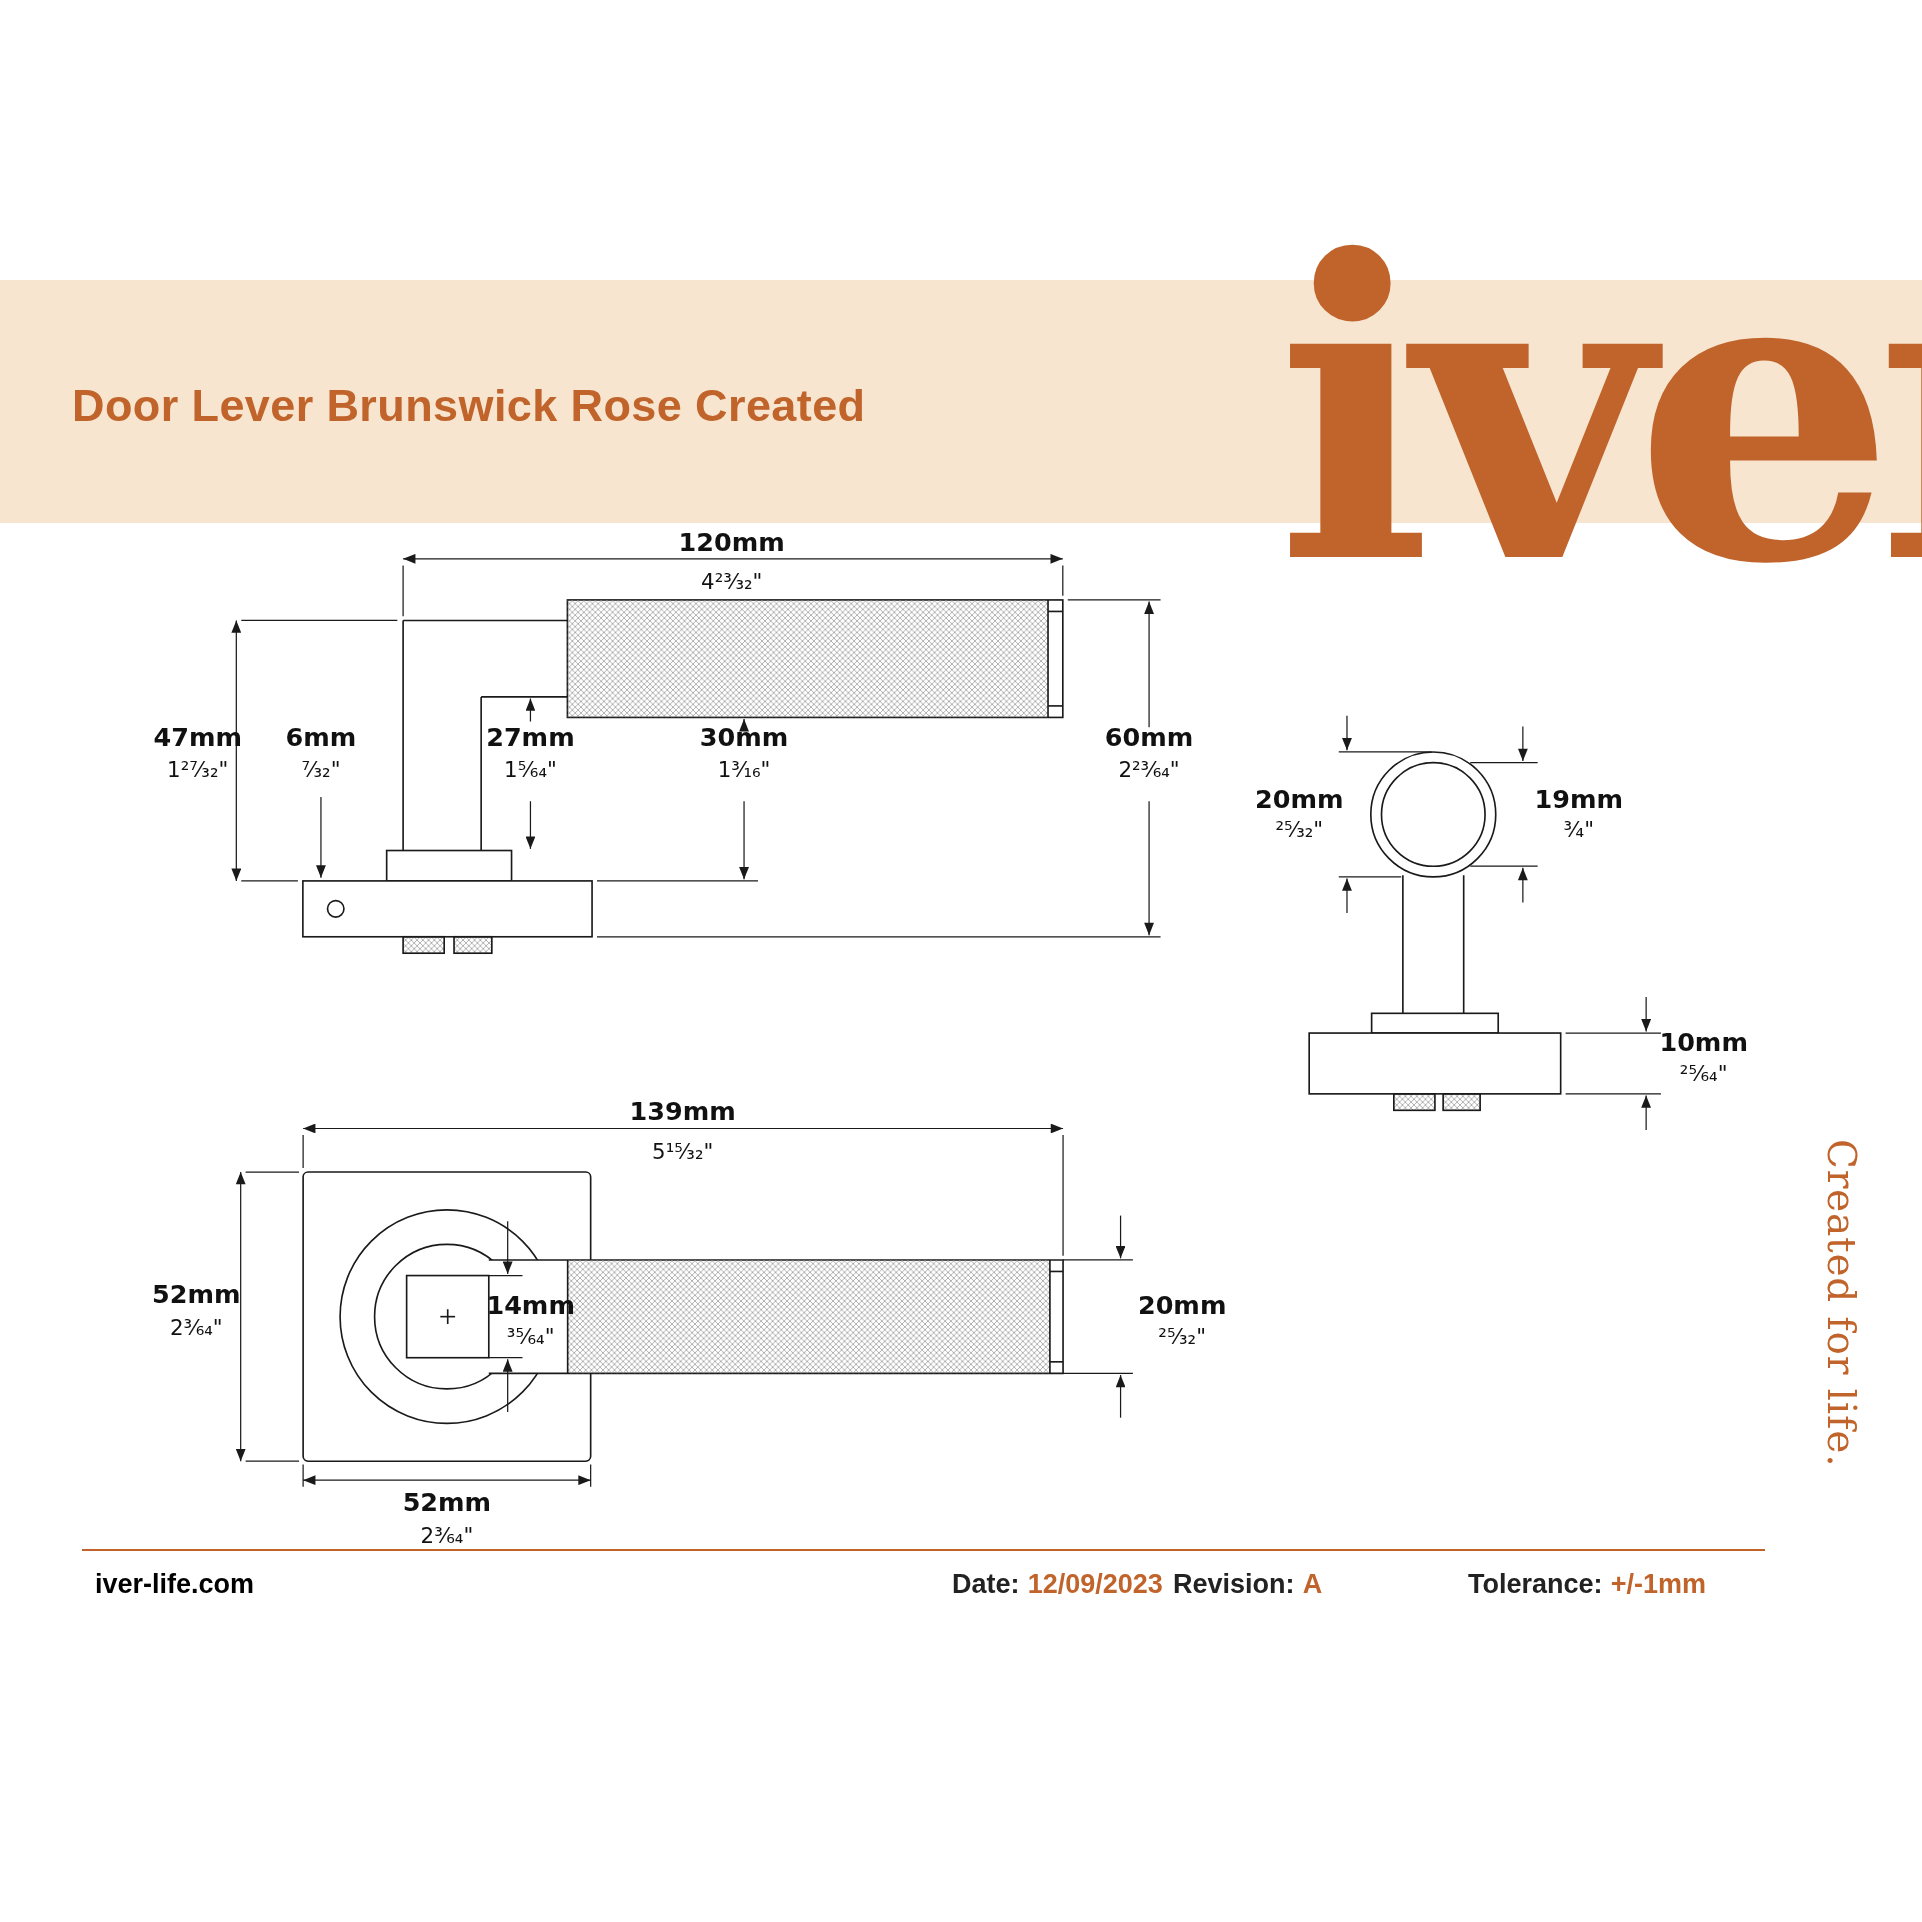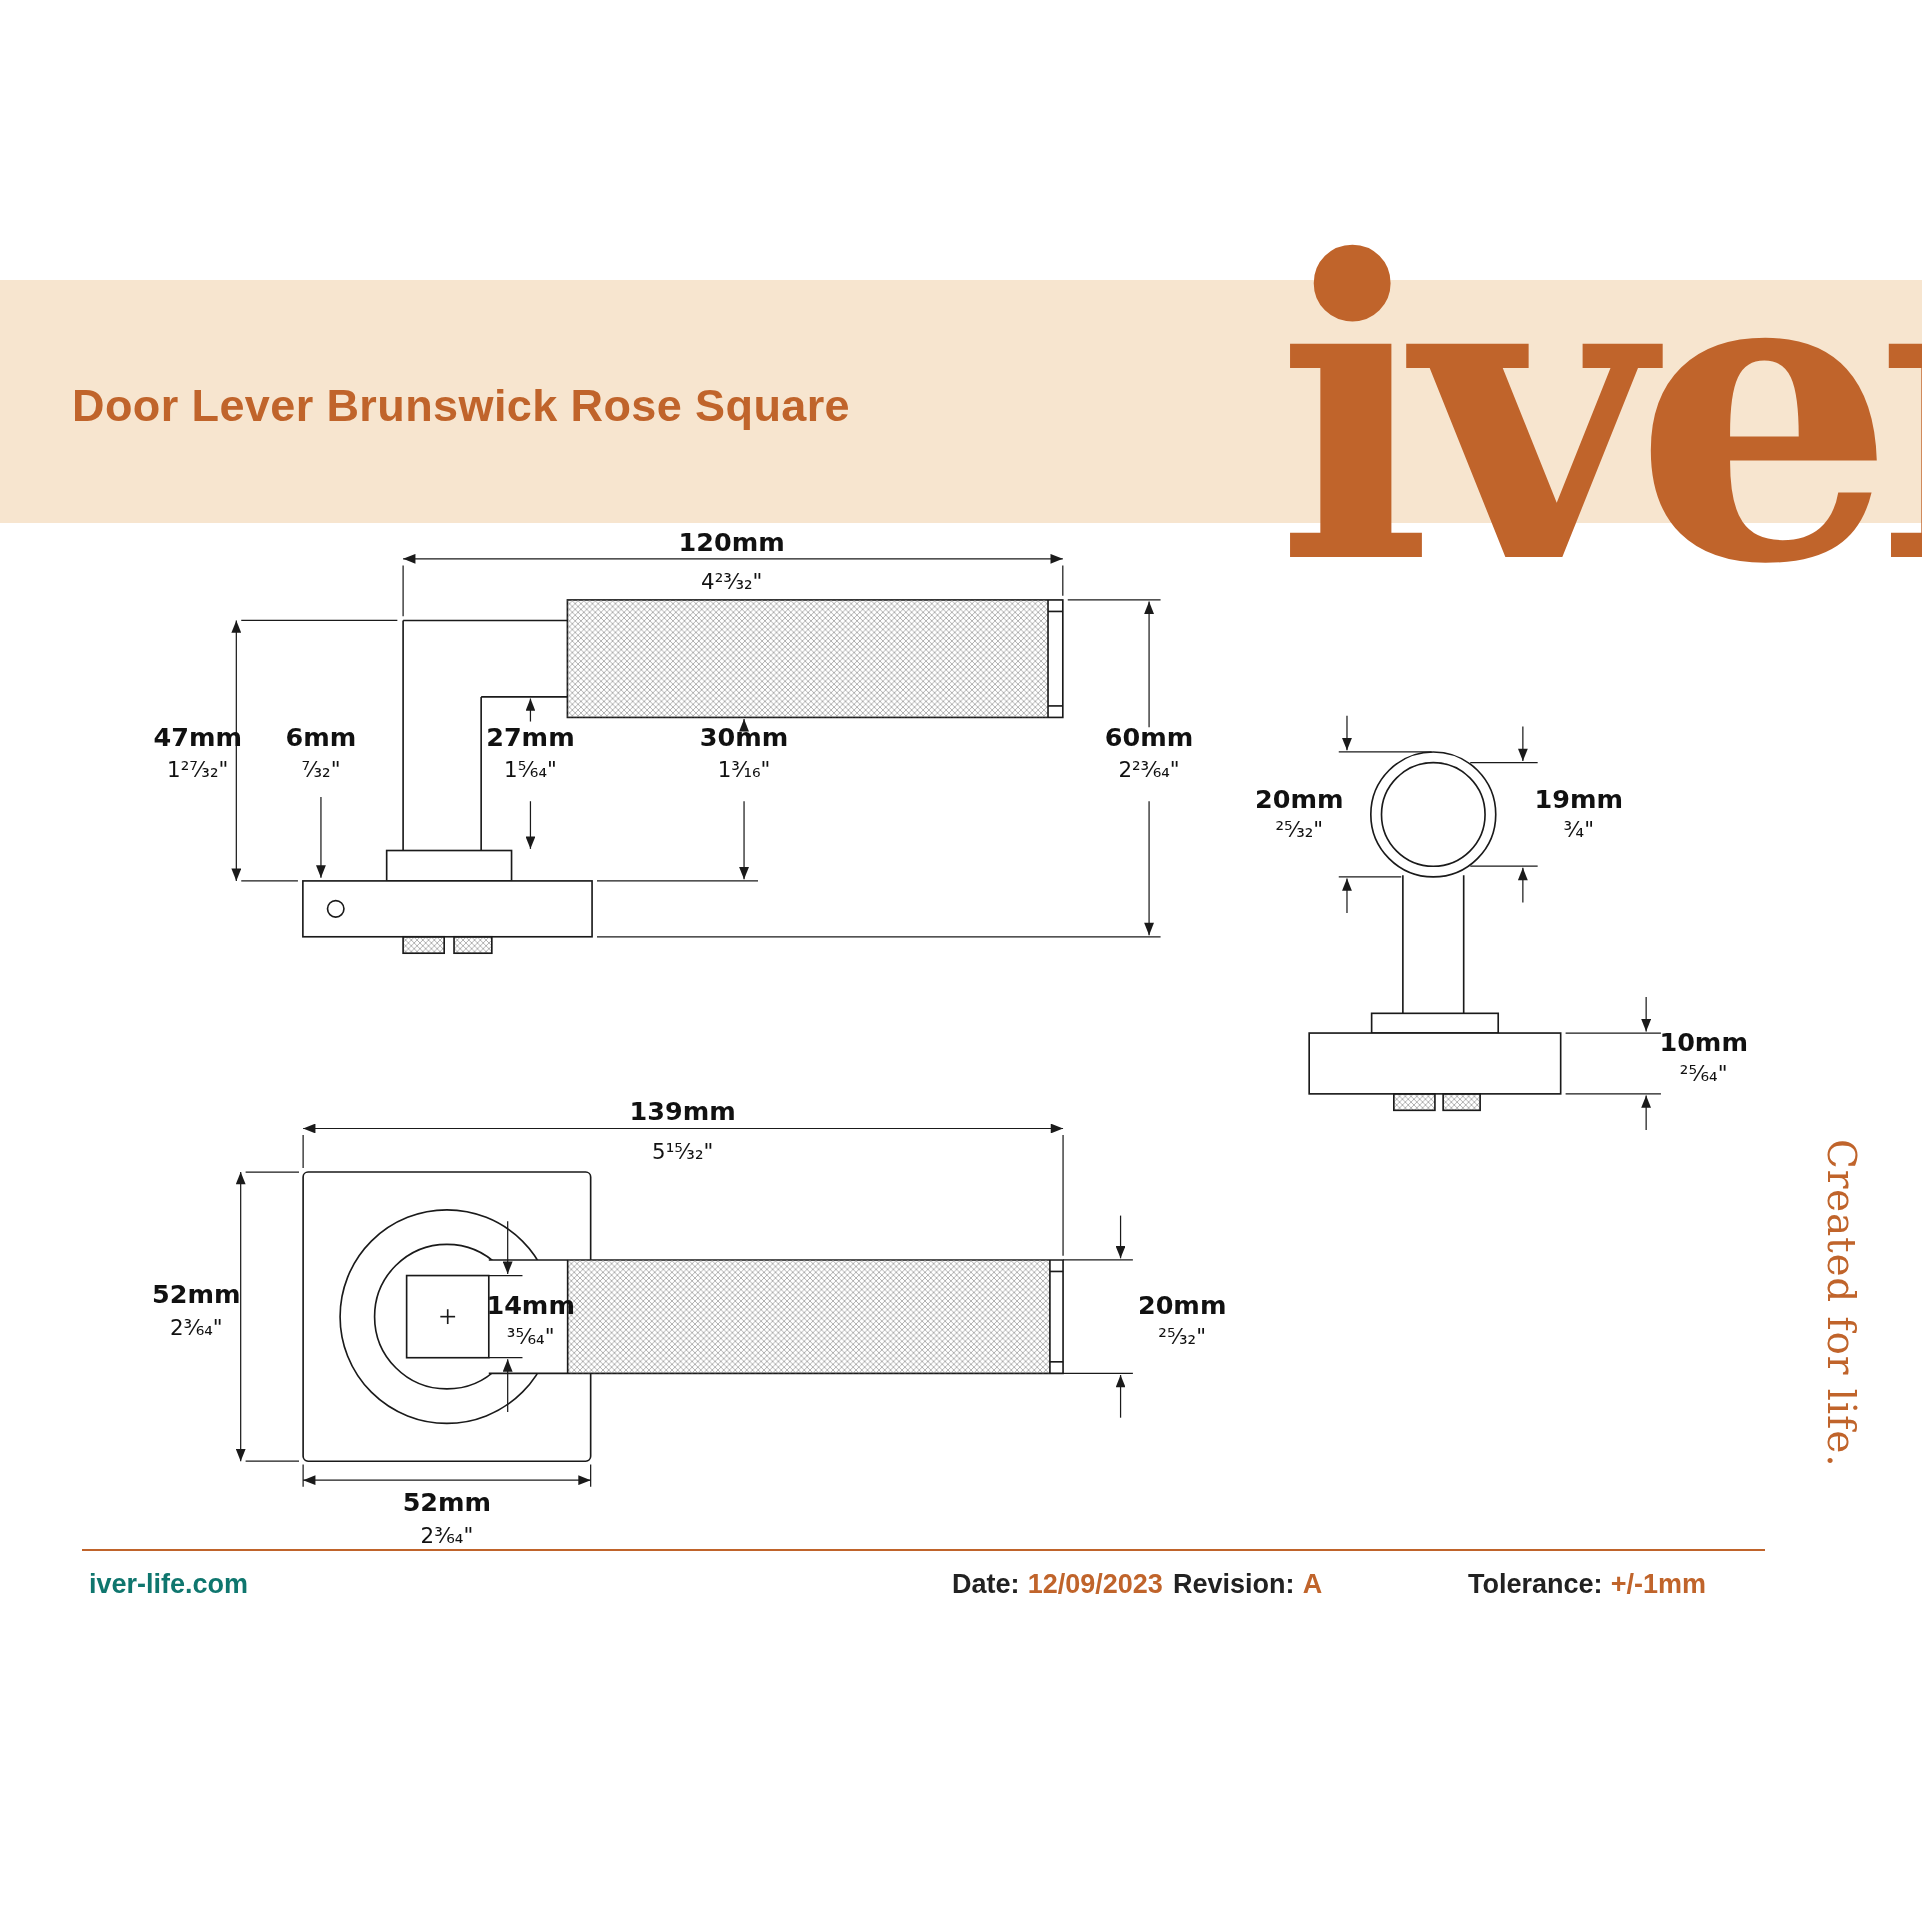--- a/index.html
+++ b/index.html
@@ -39,7 +39,7 @@
 <div class="sheet">
 
   <div class="banner"></div>
-  <div class="page-title">Door Lever Brunswick Rose Square</div>
+  <div class="page-title">Door Lever Brunswick Rose Created</div>
   <div class="brand-logo">iver</div>
 
   <svg class="svg-a" width="1086" height="465" viewBox="0 0 1320 566">

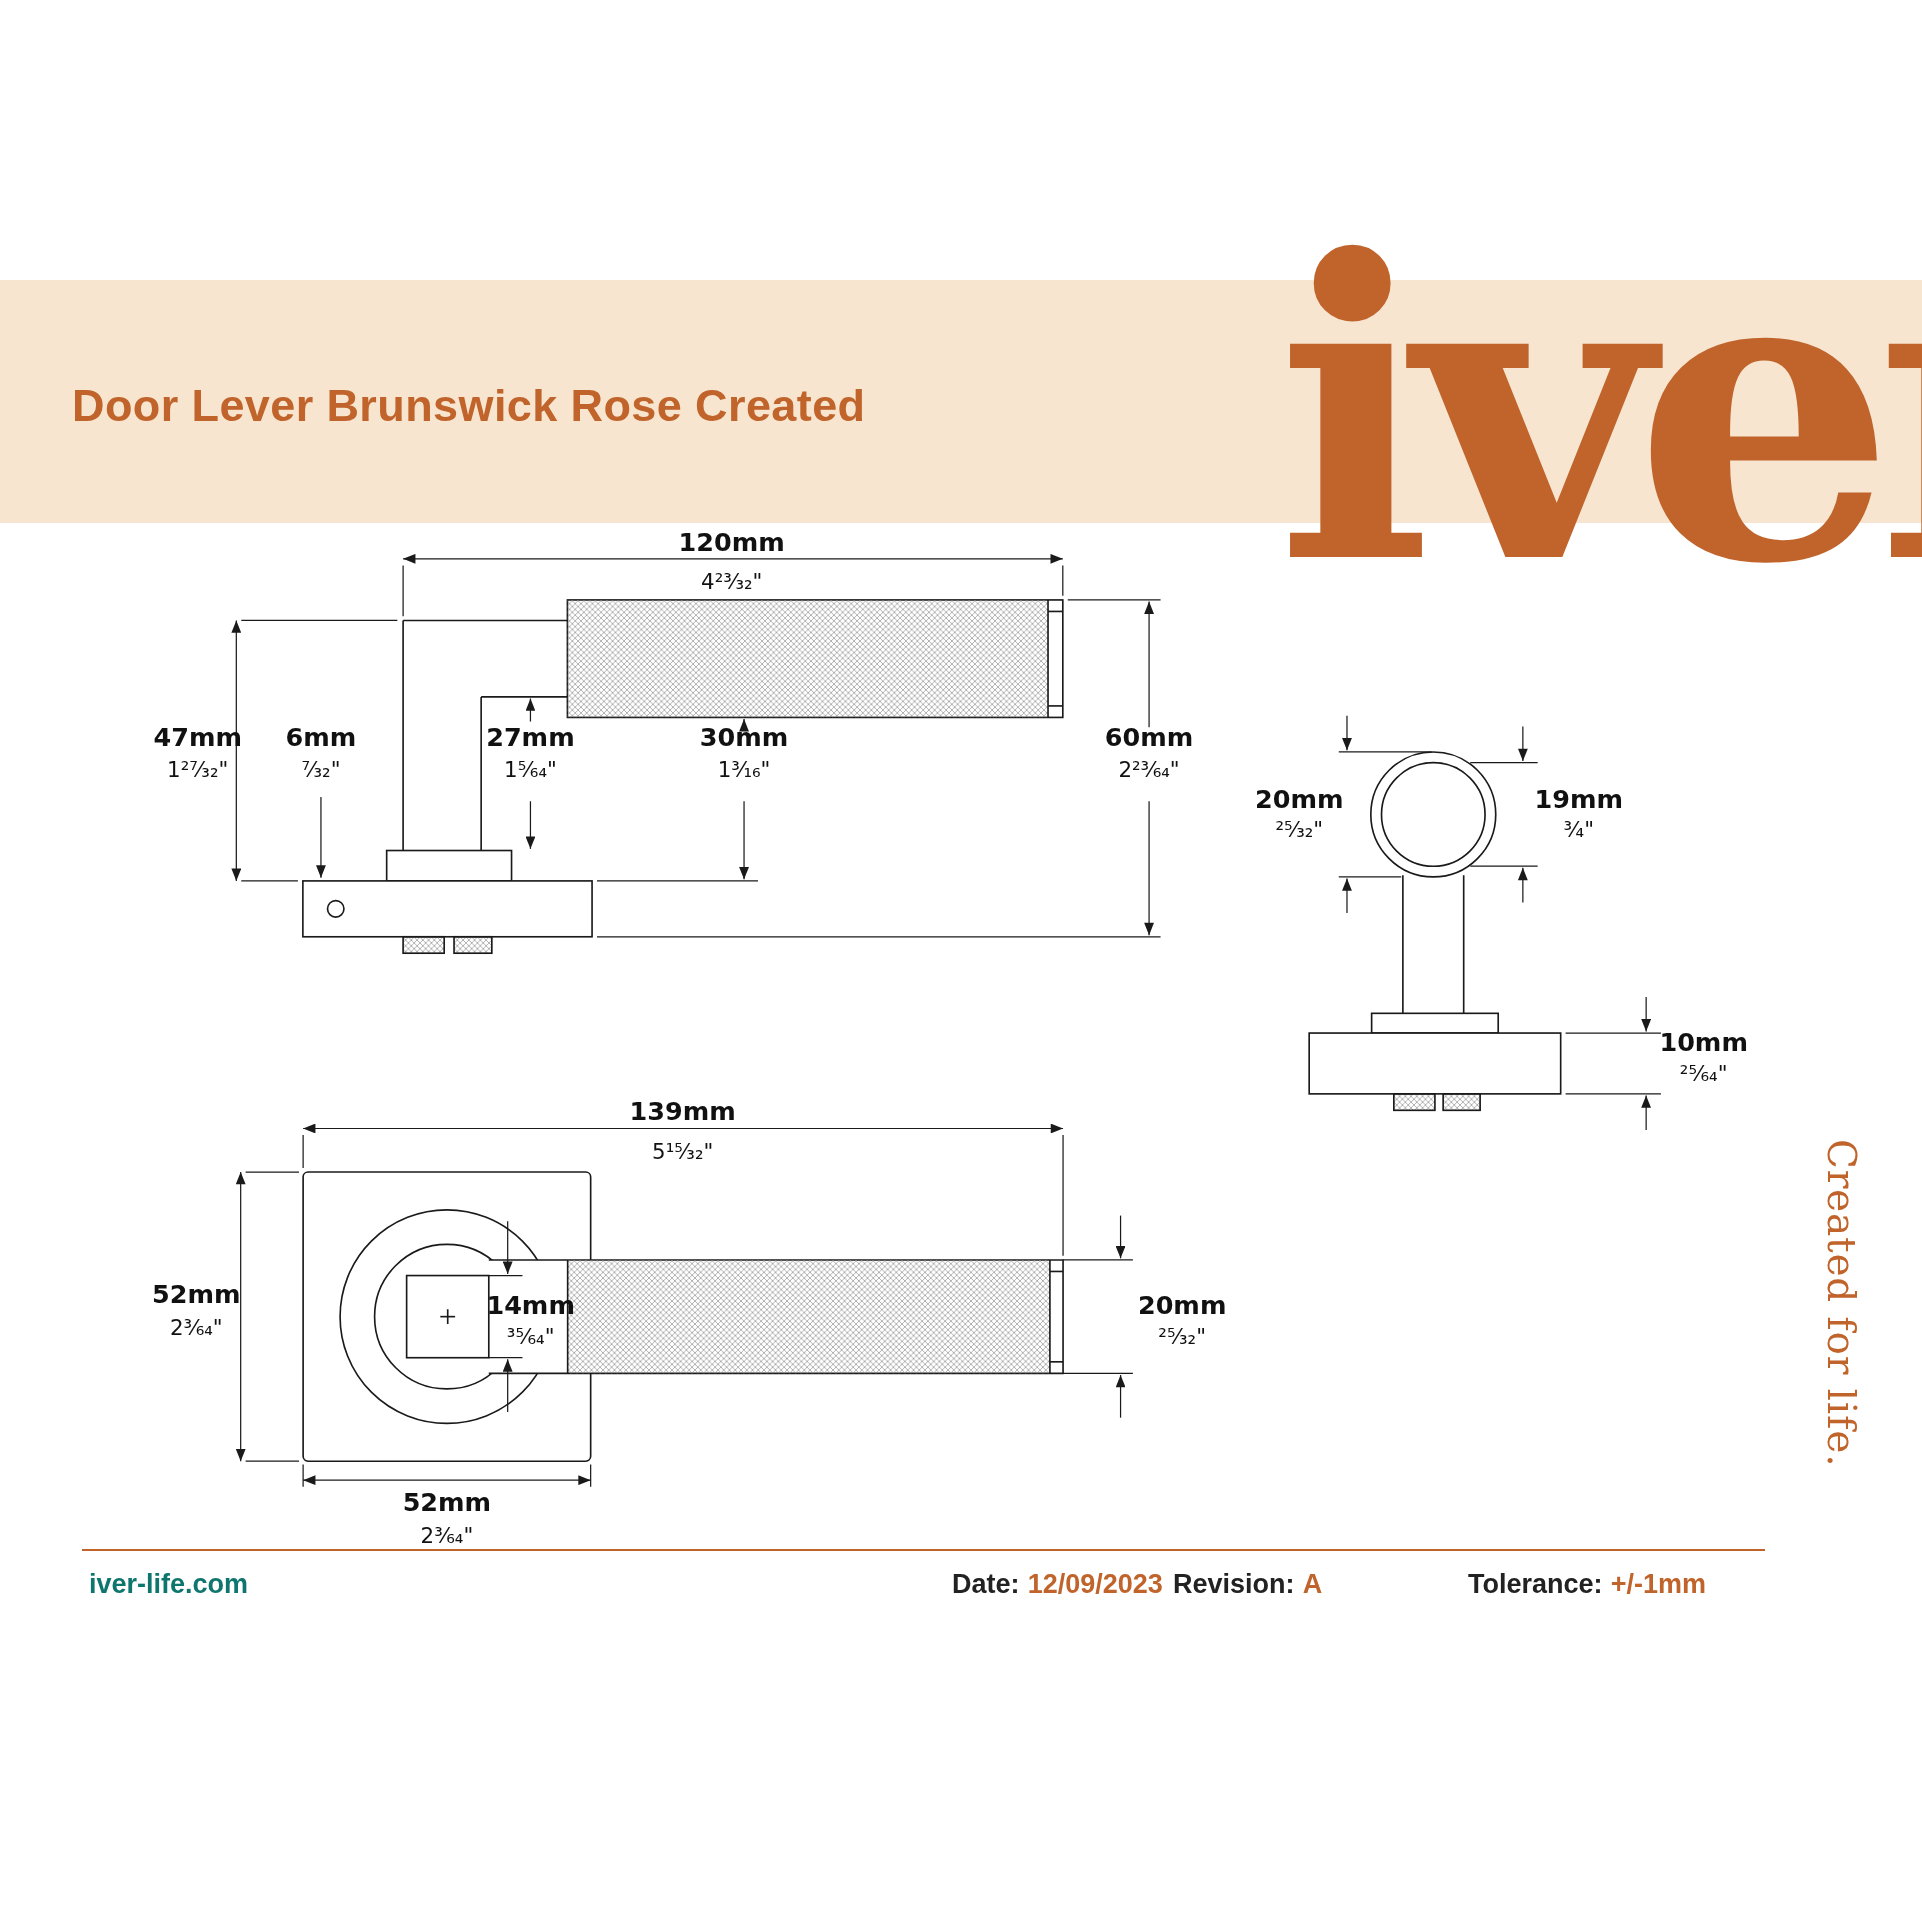--- a/index.html
+++ b/index.html
@@ -18,7 +18,7 @@
   .footer-rule{position:absolute;left:82px;top:1549px;width:1683px;height:0;
                border-top:2.5px solid #c0642b;}
   .footer-item{position:absolute;top:1569px;font-size:27px;font-weight:700;white-space:nowrap;}
-  .website{left:89px;color:#0f766e;}
+  .website{left:95px;color:#000000;}
   .f-date{left:928px;} .f-rev{left:1149px;} .f-tol{left:1444px;}
   .f-label{color:#222222;margin-left:24px;} .f-value{color:#c0642b;margin-left:8.2px;}
   

